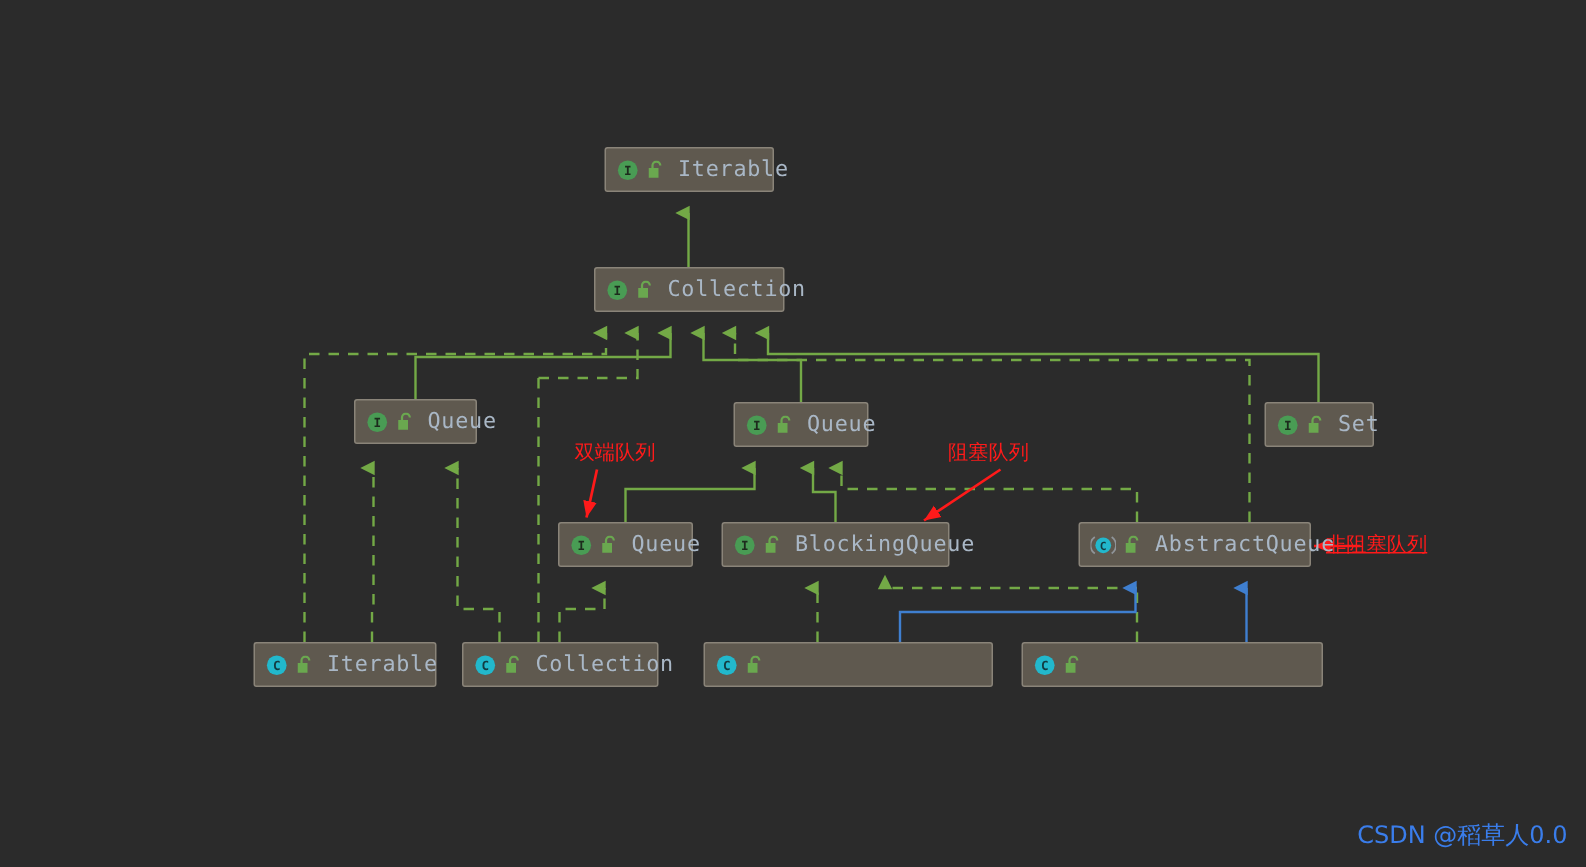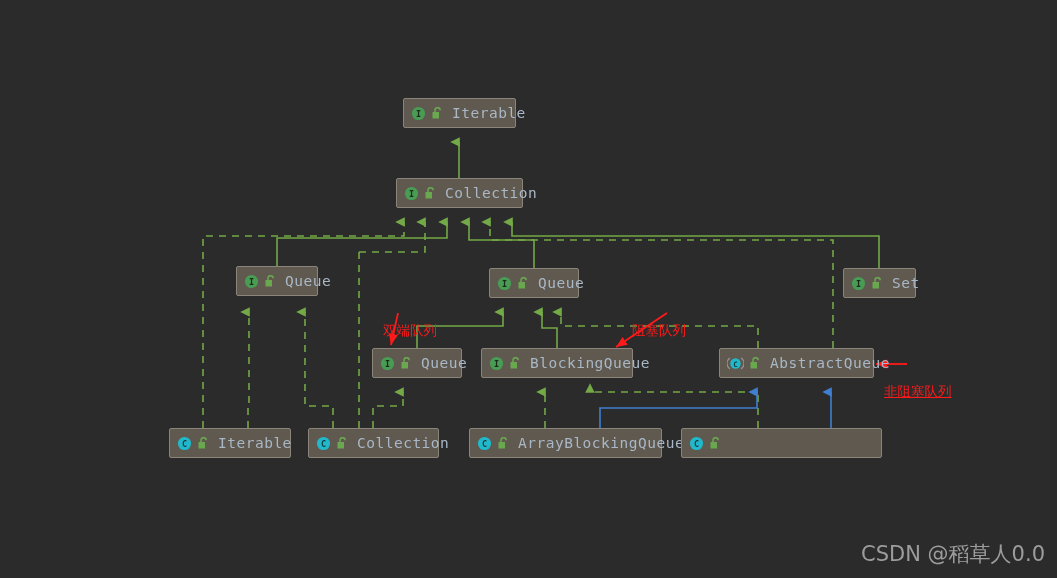--- a/index.html
+++ b/index.html
@@ -42,7 +42,6 @@
     font-size:13.5px;
     white-space:nowrap;
     line-height:1;
-    margin-top:28px;
   }
 
   .watermark{

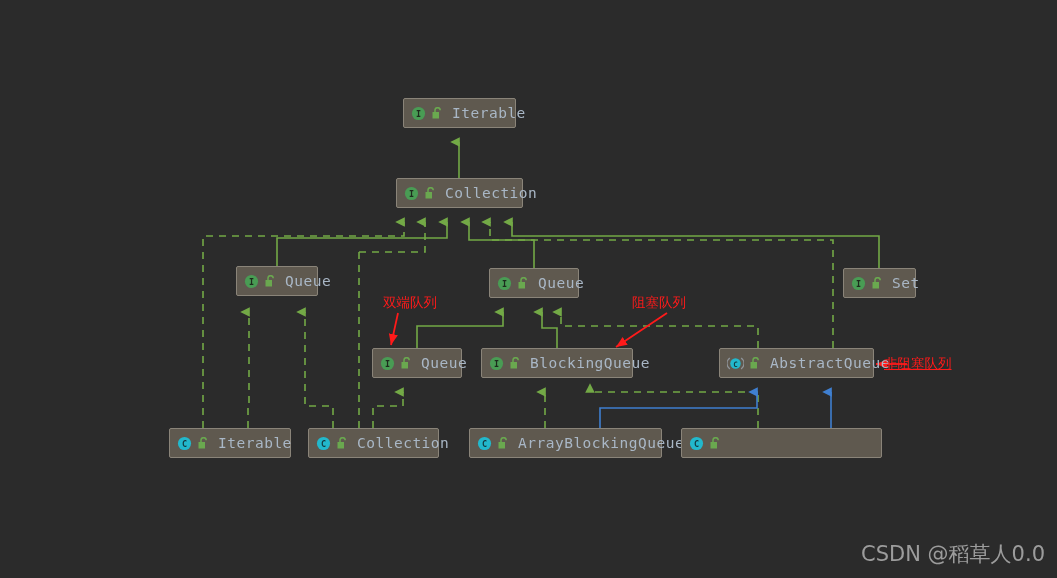--- a/index.html
+++ b/index.html
@@ -300,7 +300,6 @@
           <rect x="1.5" y="5" width="6.5" height="6.5" fill="#6aa84f"></rect>
         </svg>
     </span>
-    <span class="label">ArrayBlockingQueue</span>
   </div>
 
   <div class="node" style="left:681px;top:428px;width:201px;">

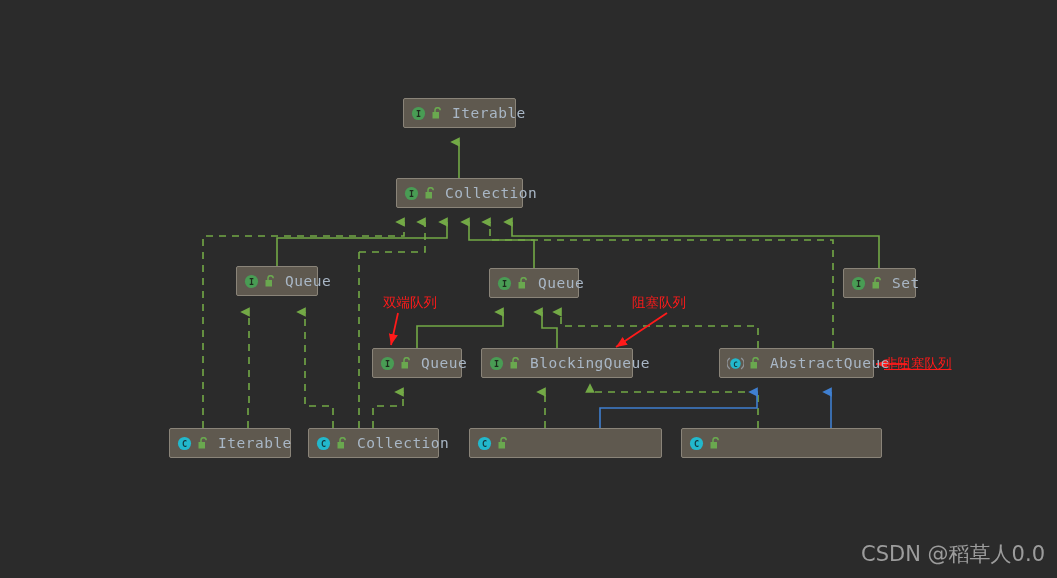--- a/index.html
+++ b/index.html
@@ -47,9 +47,9 @@
   .watermark{
     position:absolute;
     right:12px;bottom:10px;
-    color:#a3a3a3;
+    color:#3b82f6;
     font-family:"DejaVu Sans", sans-serif;
-    font-size:21px;
+    font-size:16px;
     opacity:.95;
     white-space:nowrap;
   }

